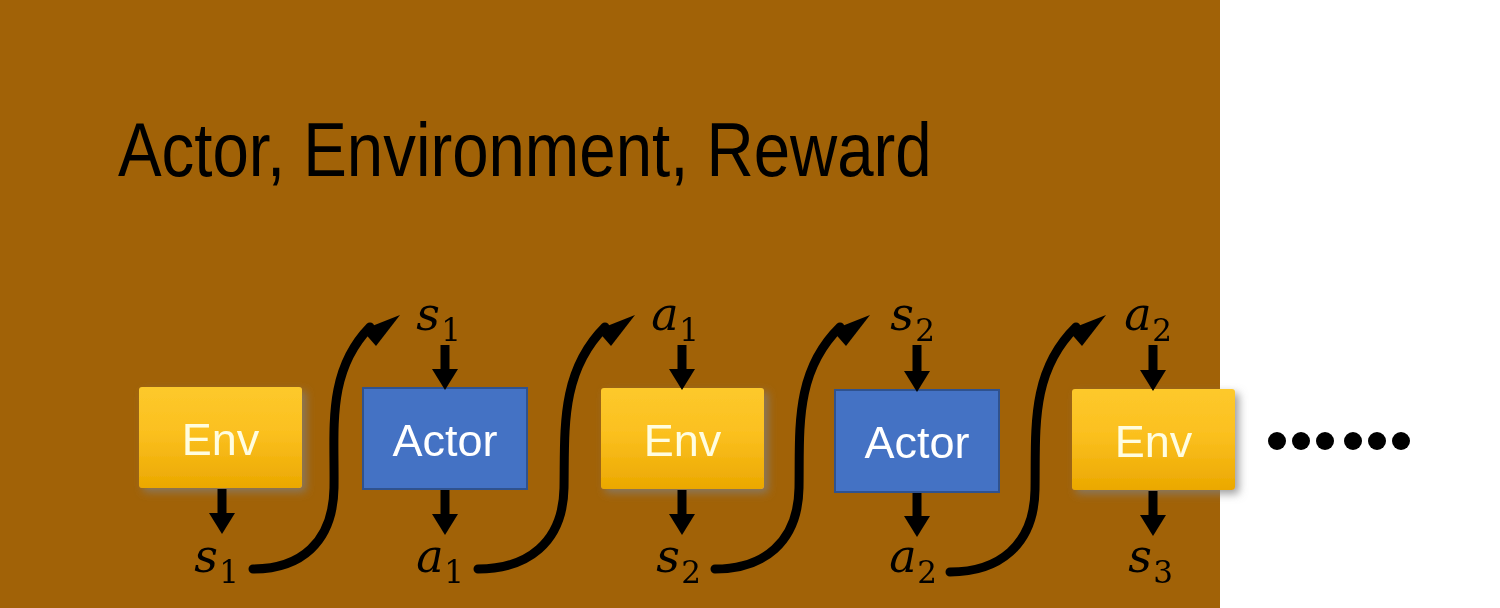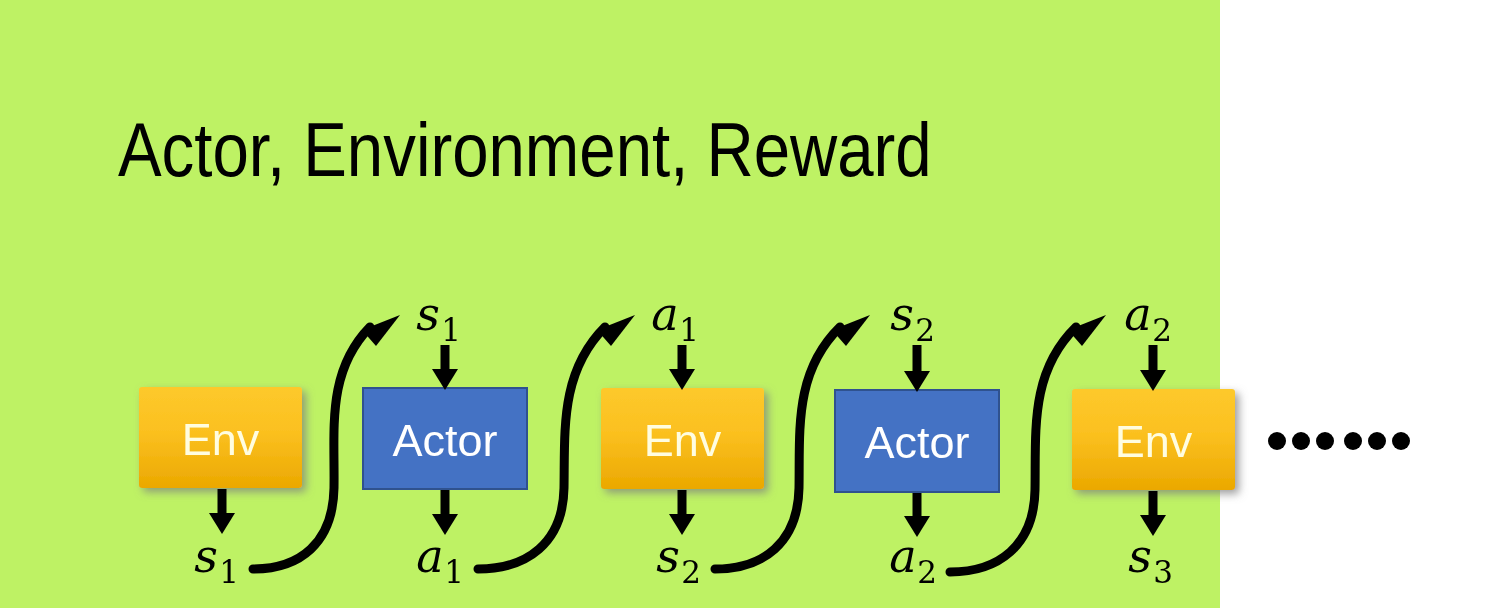--- a/index.html
+++ b/index.html
@@ -19,7 +19,7 @@
     left: 0; top: 0;
     width: 1220px;
     height: 608px;
-    background: #bef264;
+    background: #a16207;
   }
   #slide-title {
     position: absolute;

